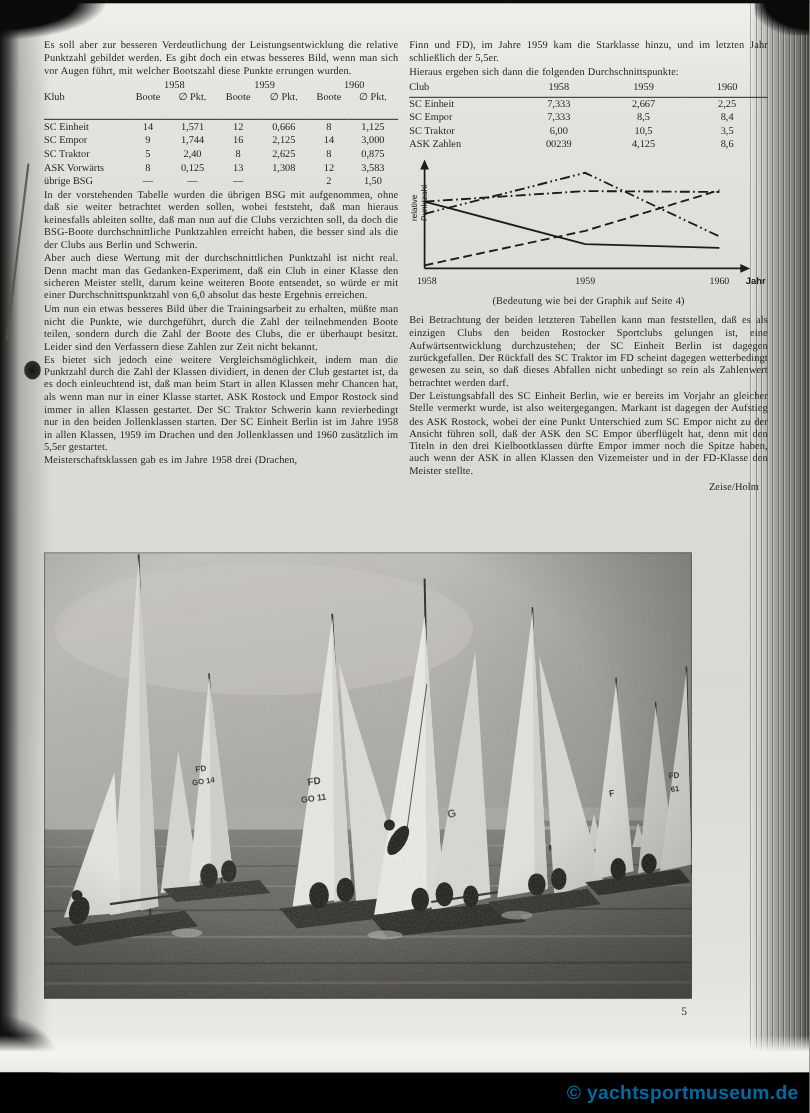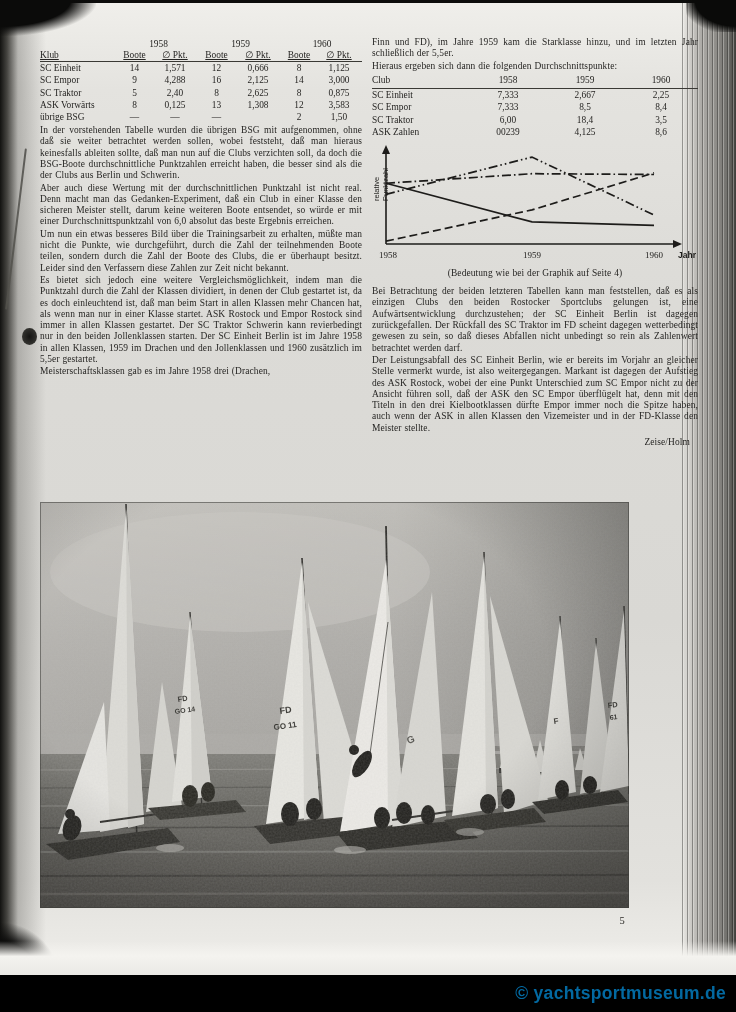--- a/index.html
+++ b/index.html
@@ -80,6 +80,7 @@
   <div class="edge-bottom-white"></div>
 
   <div class="col col-left">
+    <p>Es soll aber zur besseren Verdeutlichung der Leistungsentwicklung die relative Punktzahl gebildet werden. Es gibt doch ein etwas besseres Bild, wenn man sich vor Augen führt, mit welcher Bootszahl diese Punkte errungen wurden.</p>
 
     <table class="t1">
       <colgroup>

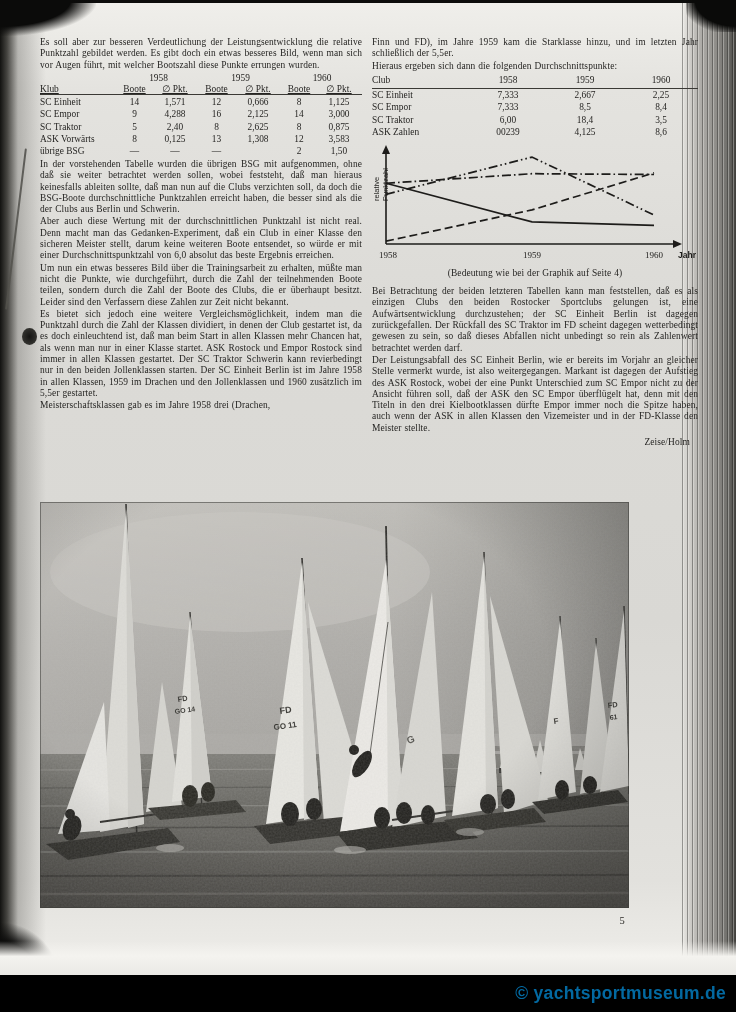--- a/index.html
+++ b/index.html
@@ -42,7 +42,7 @@
   td{padding:0;font-size:9.4px;line-height:10.8px;color:#262523;white-space:nowrap;}
   .t1{margin:1px 0 2px;}
   .t1 .years td{text-align:center;padding:1px 0 0;}
-  .t1 .head td{border-bottom:1px solid #3a3935;padding-bottom:0;text-decoration:underline;}
+  .t1 .head td{border-bottom:1px solid #3a3935;padding-bottom:14px;}
   .t1 td:first-child{text-align:left;}
   .t1 td:not(:first-child){text-align:center;}
   .t1 .drow td{padding-top:1.5px;}

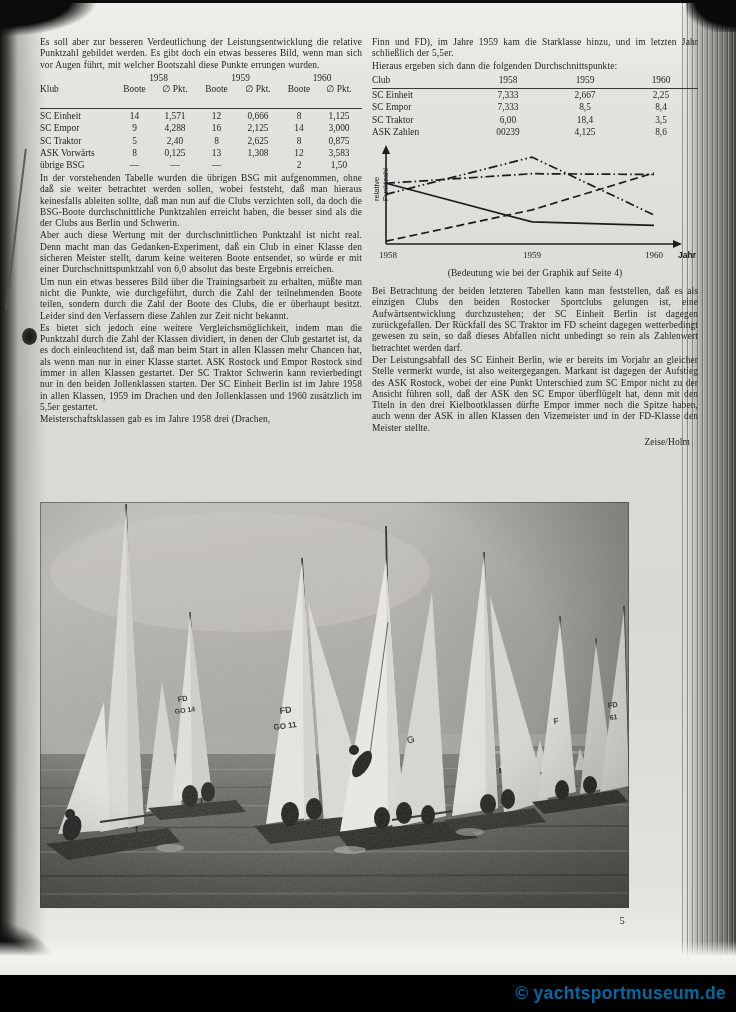--- a/index.html
+++ b/index.html
@@ -196,7 +196,7 @@
       <tr class="drow">
         <td>SC Traktor</td>
         <td>6,00</td>
-        <td>18,4</td>
+        <td>10,5</td>
         <td>3,5</td>
       </tr>
       <tr class="drow">

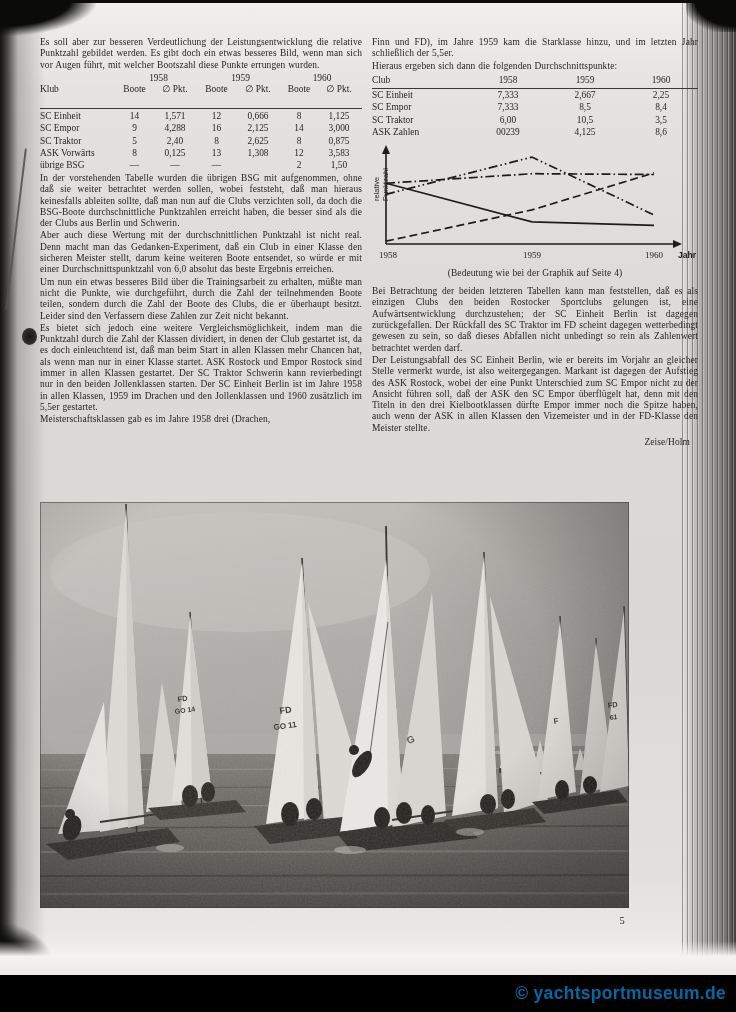--- a/index.html
+++ b/index.html
@@ -120,7 +120,7 @@
       <tr class="drow">
         <td>SC Empor</td>
         <td>9</td>
-        <td>4,288</td>
+        <td>1,744</td>
         <td>16</td>
         <td>2,125</td>
         <td>14</td>

